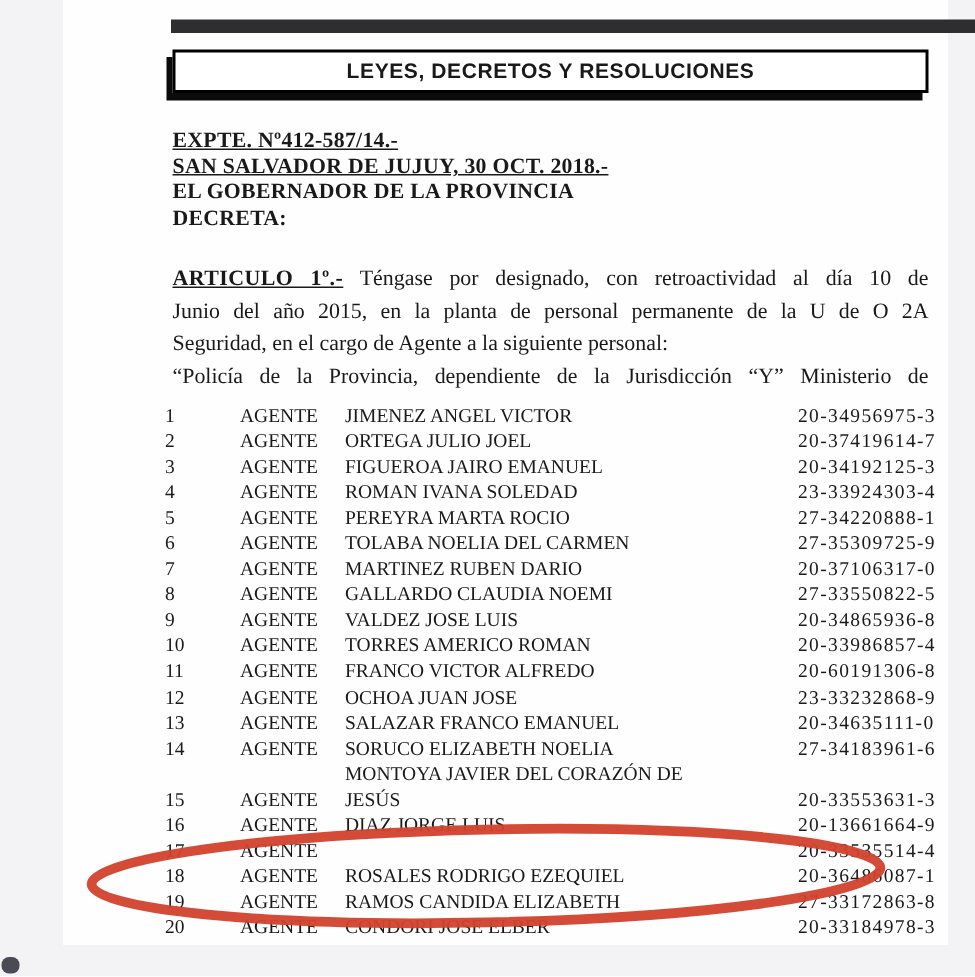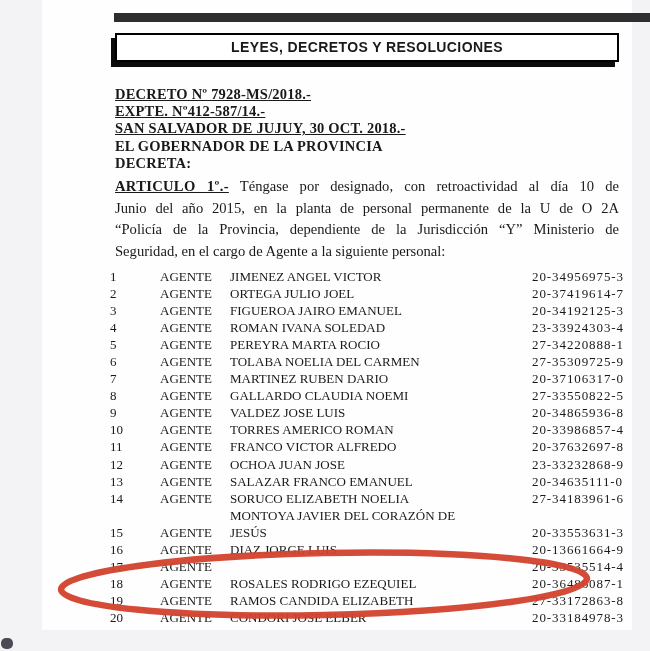--- a/index.html
+++ b/index.html
@@ -72,7 +72,6 @@
     </div>
 
     <div class="decree-head">
-      <div class="dline u">DECRETO Nº 7928-MS/2018.-</div>
       <div class="dline u">EXPTE. Nº412-587/14.-</div>
       <div class="dline u">SAN SALVADOR DE JUJUY, 30 OCT. 2018.-</div>
       <div class="dline">EL GOBERNADOR DE LA PROVINCIA</div>

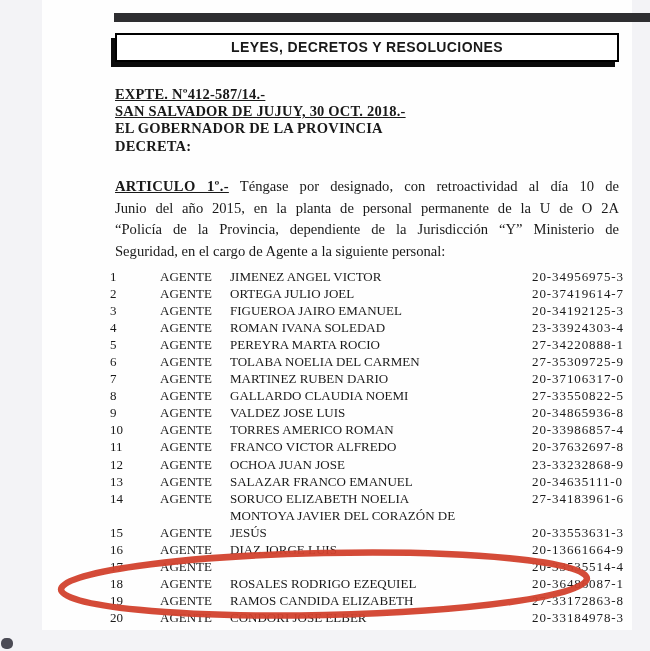--- a/index.html
+++ b/index.html
@@ -84,8 +84,8 @@
         <span>Téngase por designado, con retroactividad al día 10 de</span>
       </div>
       <div class="pline">Junio del año 2015, en la planta de personal permanente de la U de O 2A</div>
+      <div class="pline last">Seguridad, en el cargo de Agente a la siguiente personal:</div>
       <div class="pline">“Policía de la Provincia, dependiente de la Jurisdicción “Y” Ministerio de</div>
-      <div class="pline last">Seguridad, en el cargo de Agente a la siguiente personal:</div>
     </div>
 
     <div class="agents">

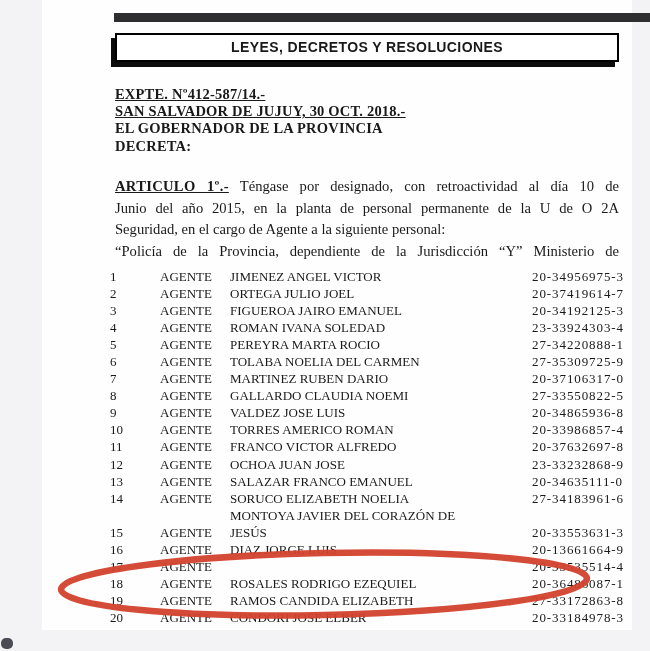--- a/index.html
+++ b/index.html
@@ -153,7 +153,7 @@
           <span class="c-num">11</span>
           <span class="c-rank">AGENTE</span>
           <span class="c-name">FRANCO VICTOR ALFREDO</span>
-          <span class="c-cuil">20-37632697-8</span>
+          <span class="c-cuil">20-60191306-8</span>
         </div>
         <div class="arow">
           <span class="c-num">12</span>

